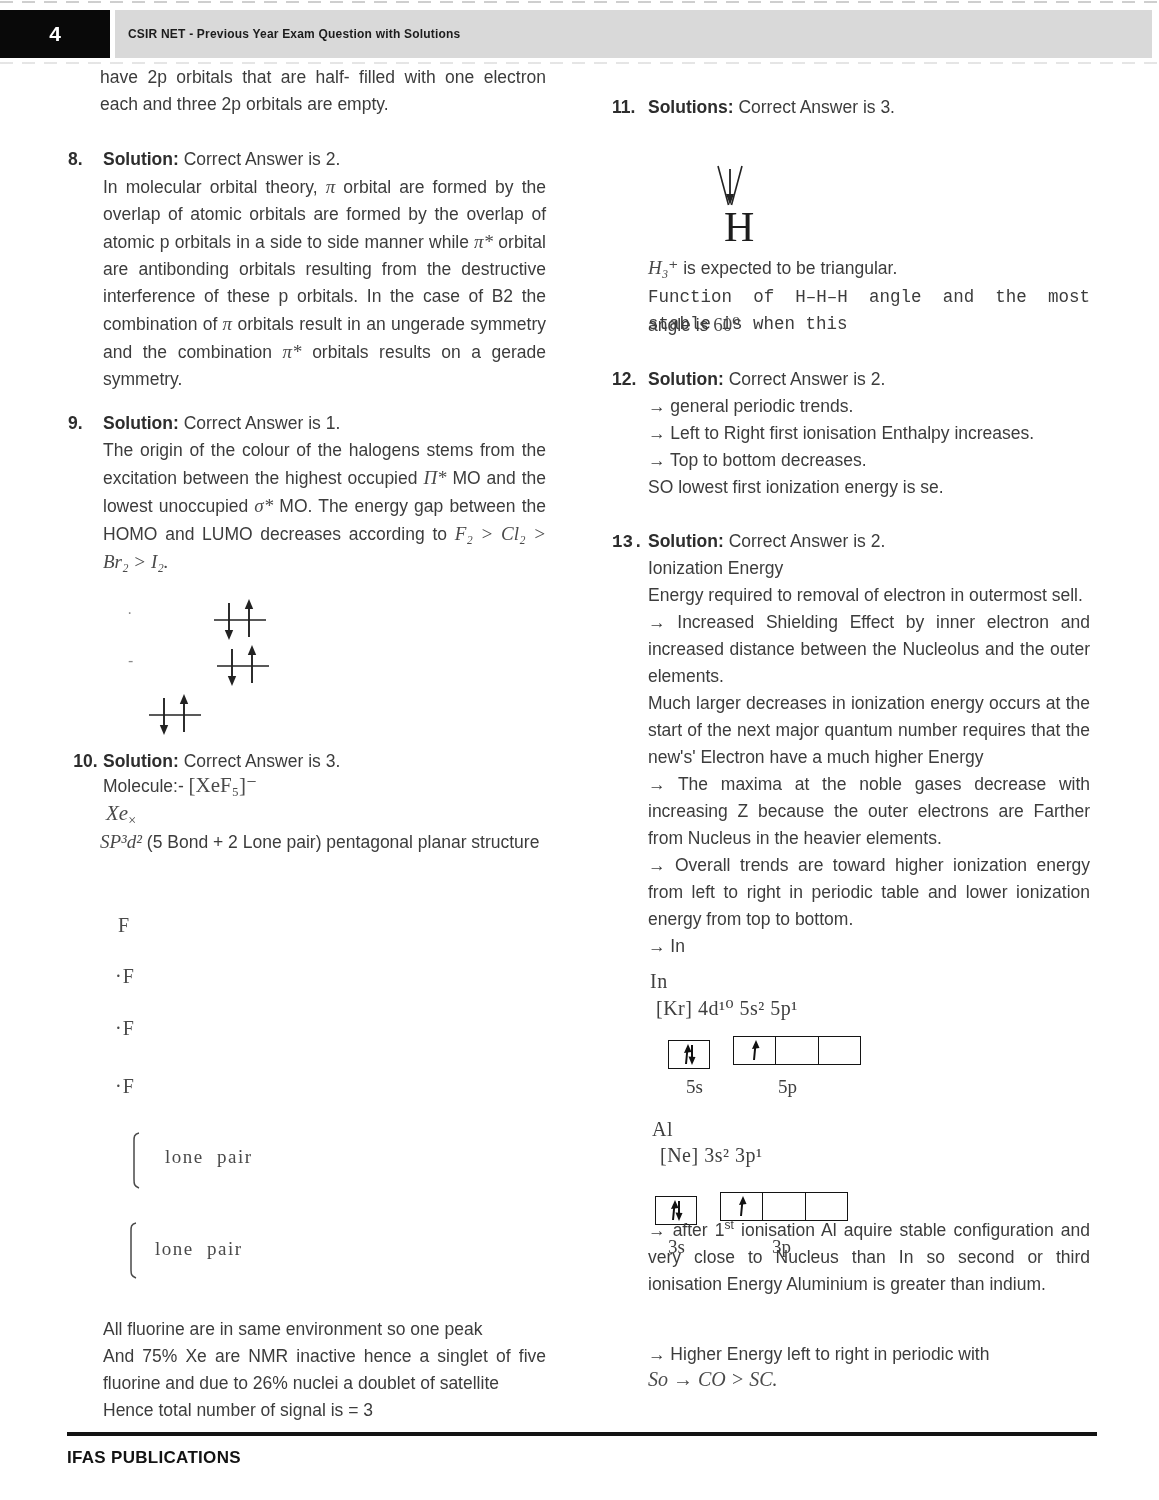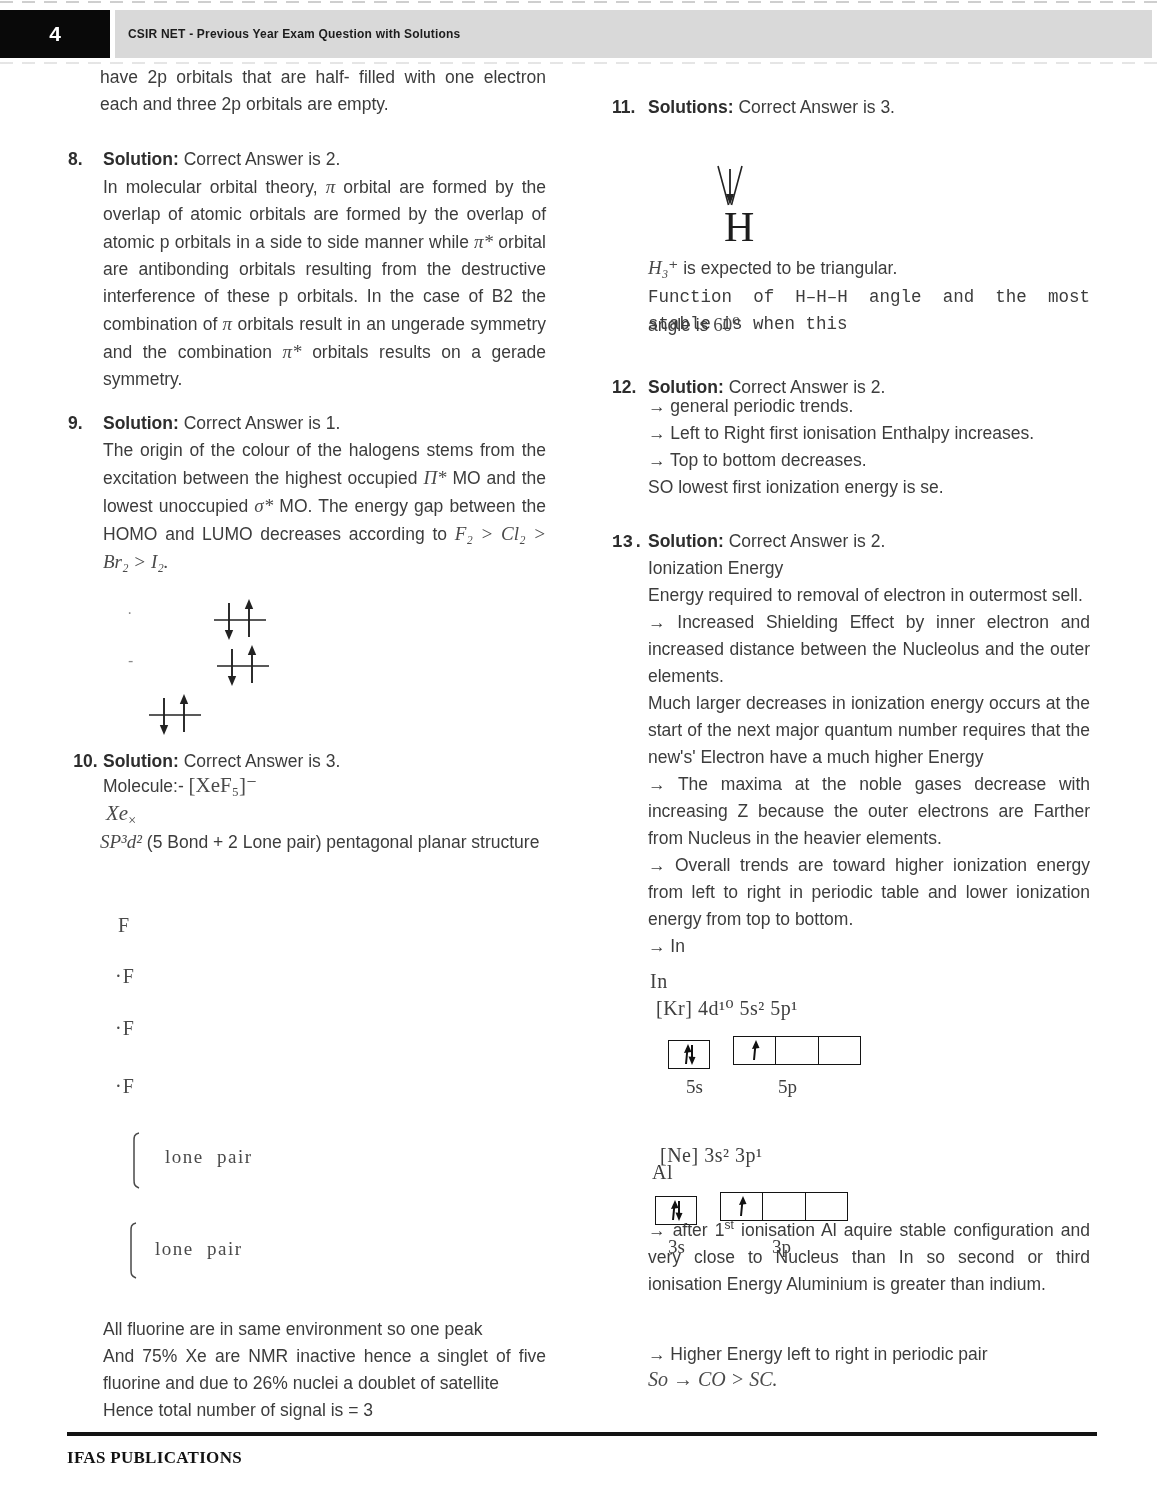--- a/index.html
+++ b/index.html
@@ -152,7 +152,7 @@
     <span>angle is </span><span class="mathup">60⁰</span>
   </div>
 
-  <div class="abs head" style="left:612px;top:366px;margin-top:8px;">
+  <div class="abs head" style="left:612px;top:366px;">
     <span class="num" style="width:36px;">12.</span><span class="bold">Solution:</span><span> Correct Answer is 2.</span>
   </div>
   <div class="abs line" style="left:648px;top:393px;">→ general periodic trends.</div>

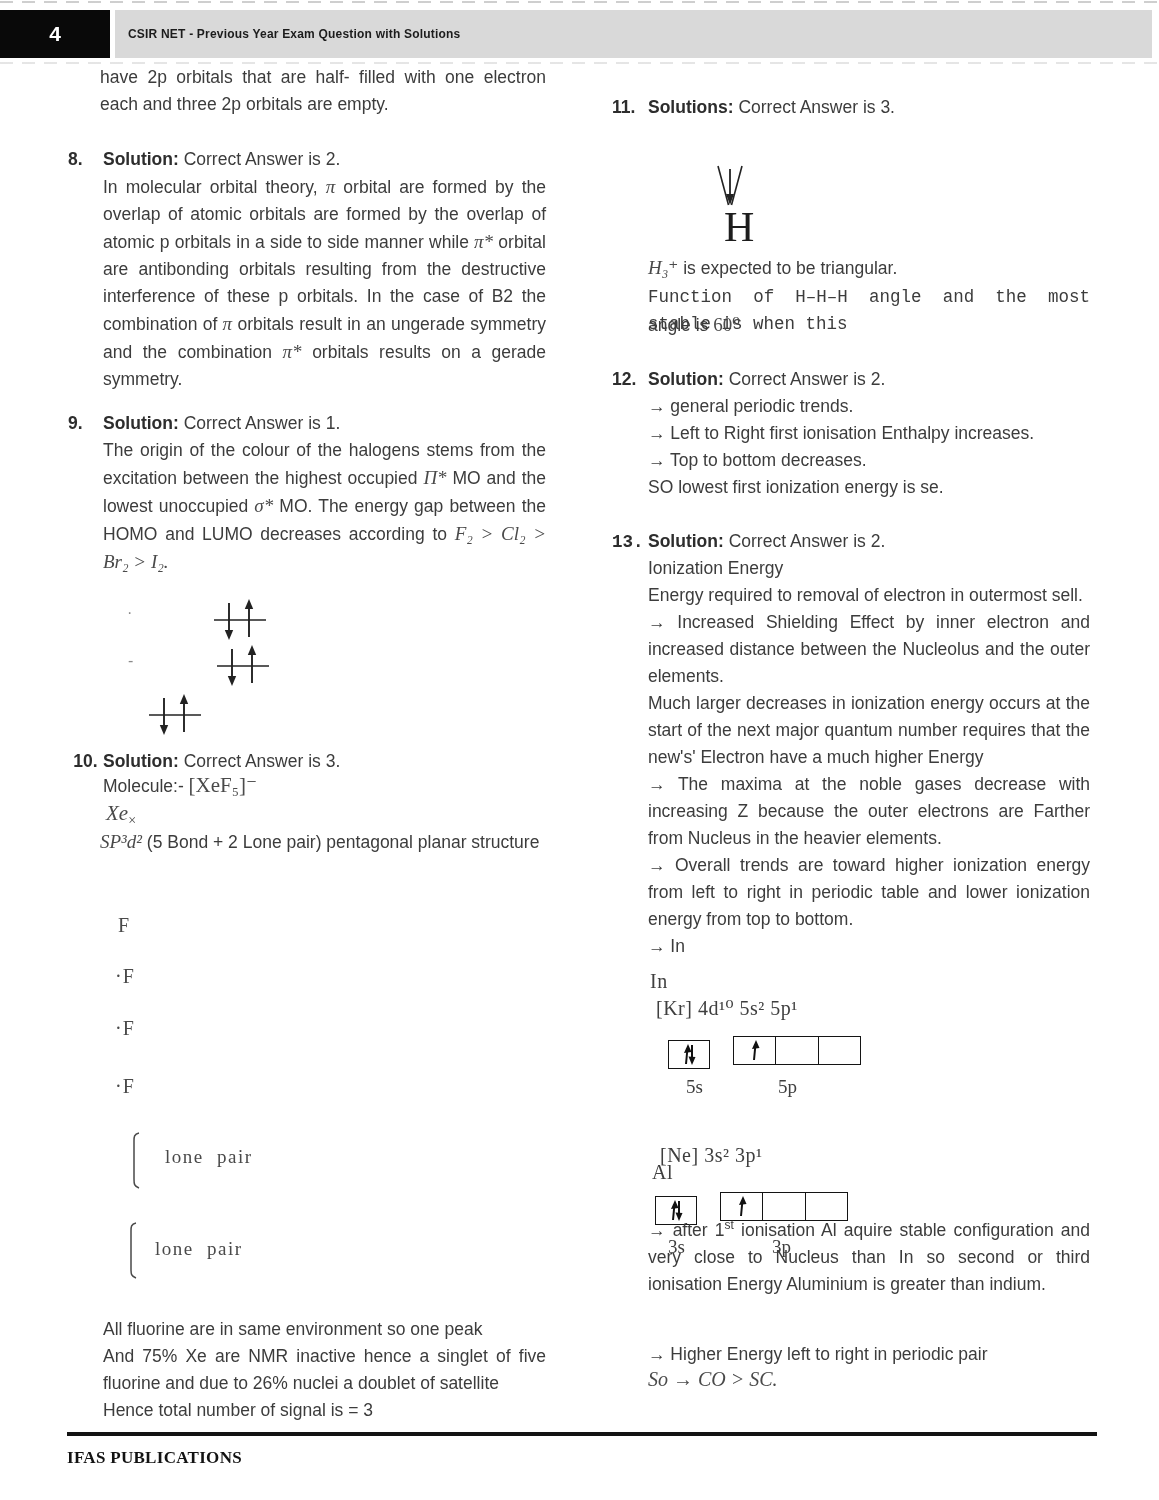--- a/index.html
+++ b/index.html
@@ -195,7 +195,7 @@
   <div class="abs orb-label" style="left:686px;top:1076px;">5s</div>
   <div class="abs orb-label" style="left:778px;top:1076px;">5p</div>
 
-  <div class="abs cfg" style="left:652px;top:1118px;margin-top:43px;">Al</div>
+  <div class="abs cfg" style="left:652px;top:1118px;">Al</div>
   <div class="abs cfg" style="left:660px;top:1144px;">[Ne]  3s² 3p¹</div>
 
   <div class="sbox" style="left:655px;top:1196px;">

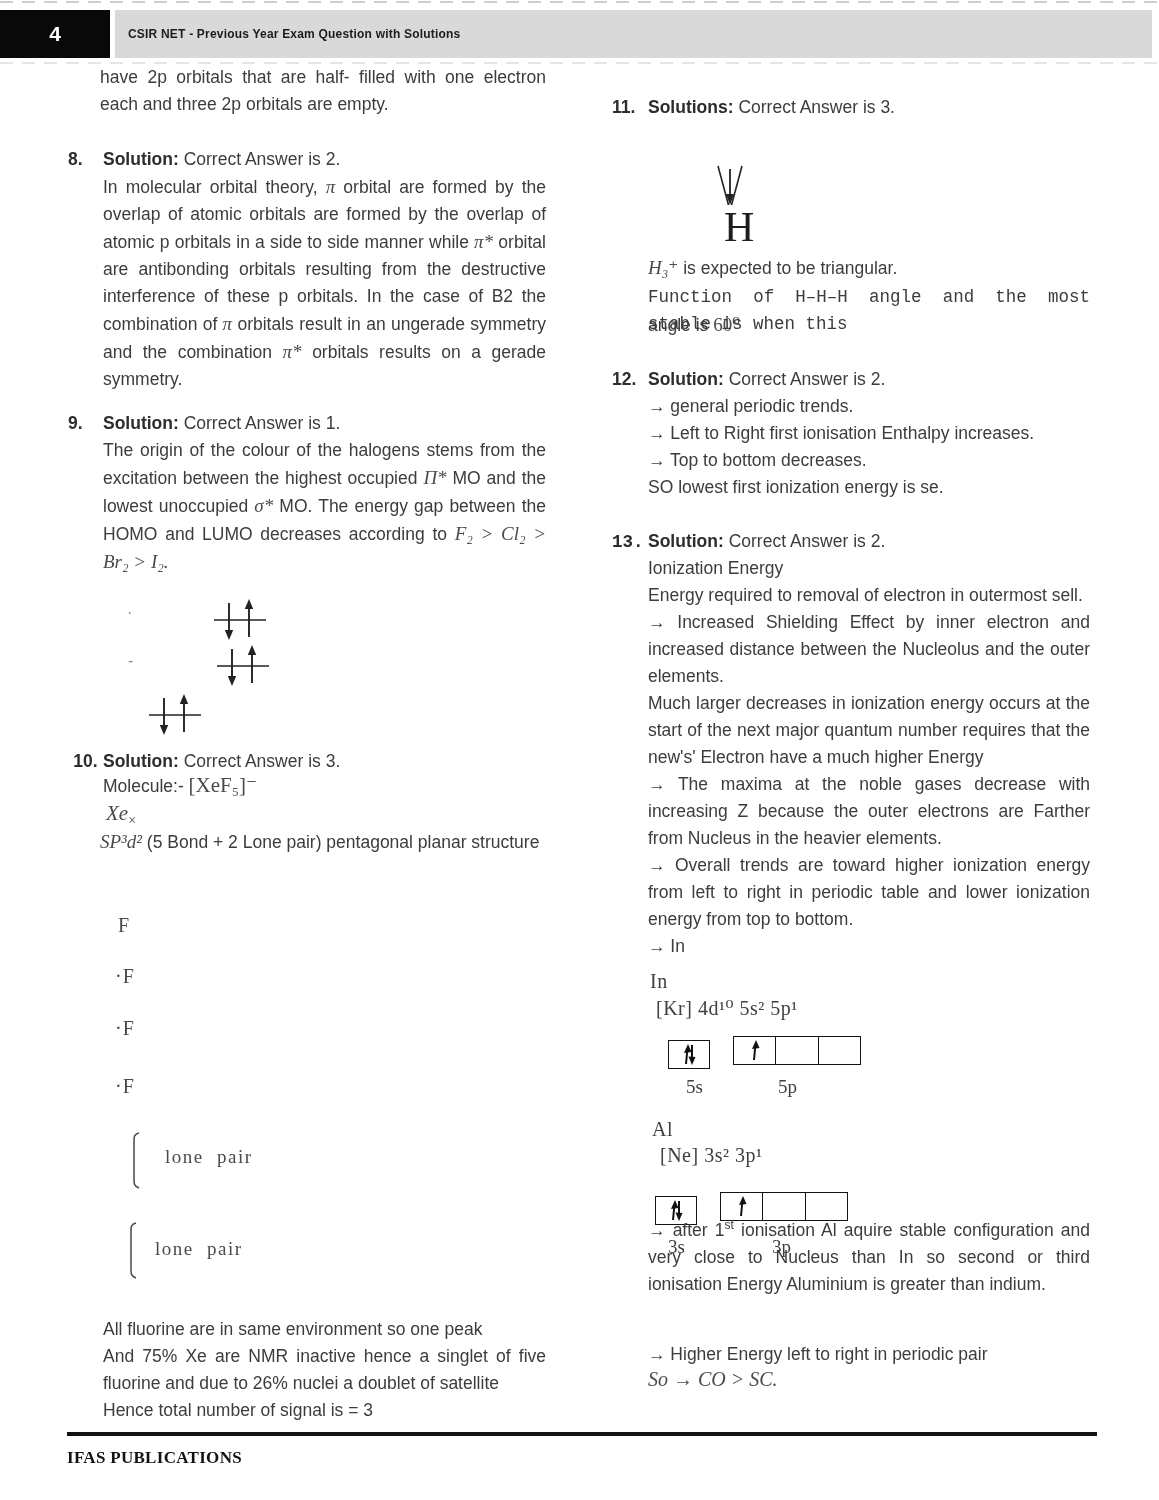--- a/index.html
+++ b/index.html
@@ -222,7 +222,7 @@
   <div class="abs par" style="left:648px;top:1212px;width:442px;">
     <span>→  after 1</span><sup style="font-size:12px;">st</sup><span> ionisation Al aquire stable configuration and very close to Nucleus than In so second or third ionisation Energy Aluminium is greater than indium.</span>
   </div>
-  <div class="abs line" style="left:648px;top:1341px;">→ Higher Energy left to right in periodic pair</div>
+  <div class="abs line" style="left:648px;top:1341px;">→ Higher Energy left to right in periodic with</div>
   <div class="abs line math" style="left:648px;top:1366px;font-size:20px;">So → CO &gt; SC.</div>
 
   <div class="footer-line"></div>

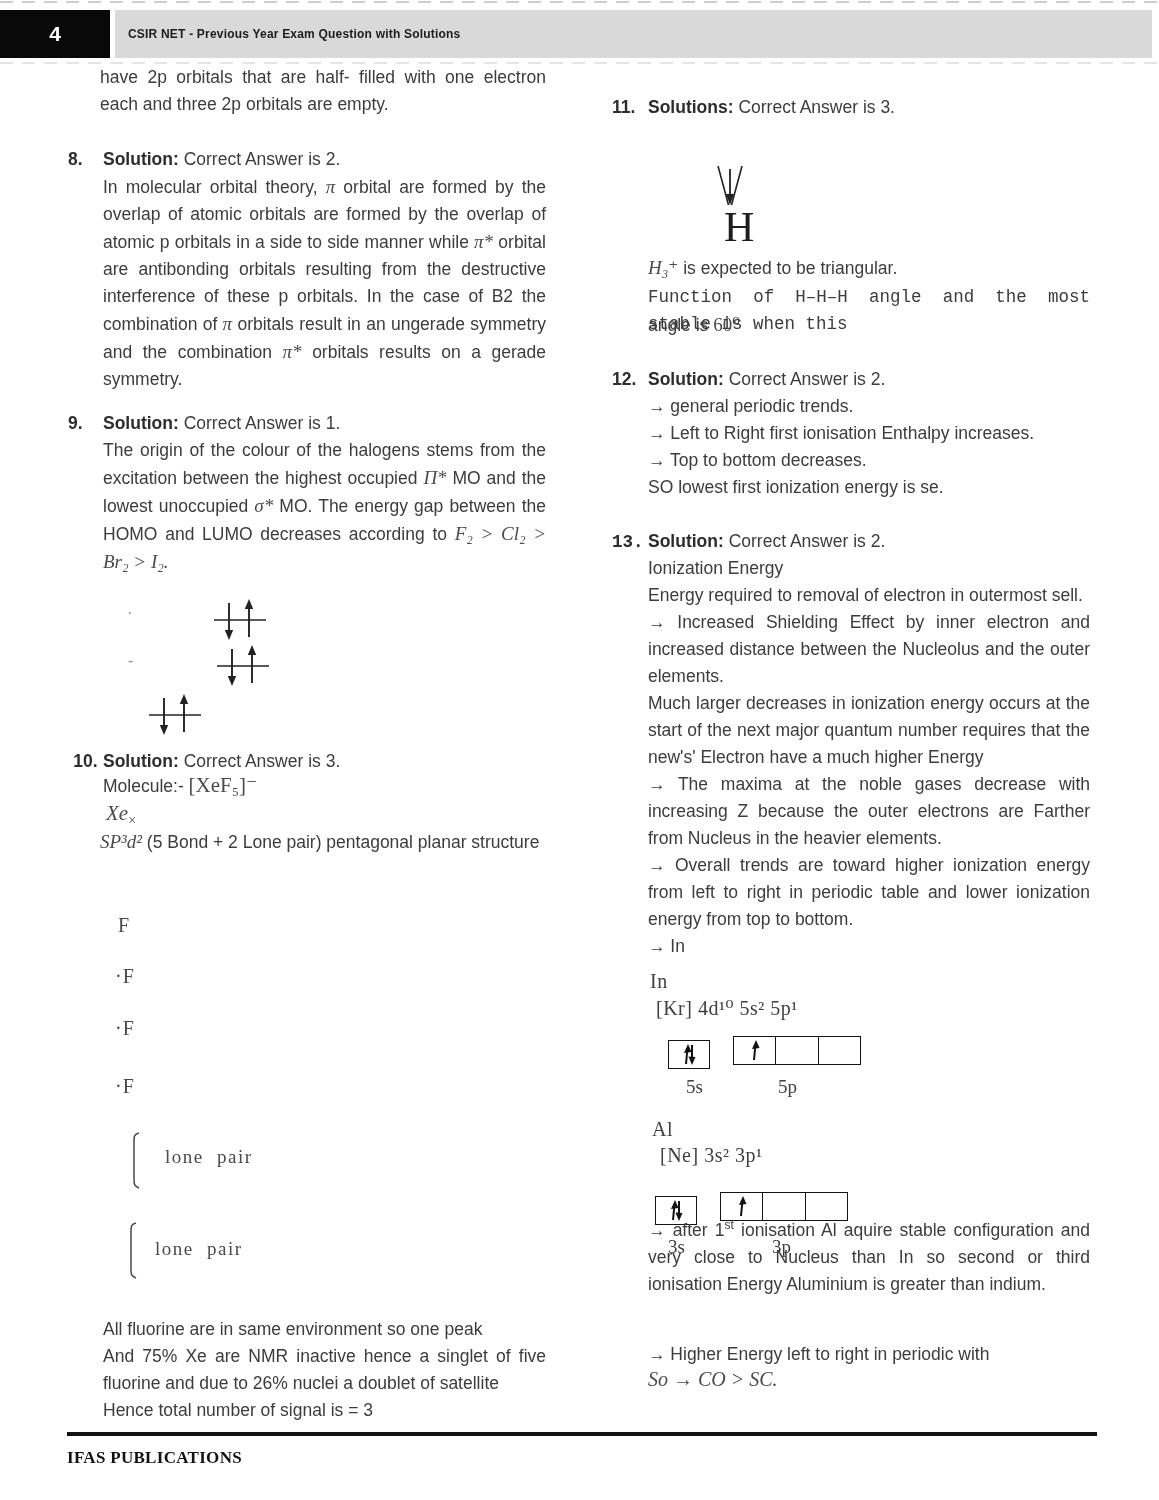--- a/index.html
+++ b/index.html
@@ -37,7 +37,7 @@
   .pcell:last-child{border-right:none;}
   
   .footer-line{position:absolute;left:67px;top:1432px;width:1030px;height:4px;background:#131313;}
-  .footer-text{position:absolute;left:67px;top:1448px;font-weight:bold;font-size:17px;color:#131313;letter-spacing:.3px;font-family:Liberation Serif, serif;}
+  .footer-text{position:absolute;left:67px;top:1448px;font-weight:bold;font-size:17px;color:#131313;letter-spacing:.3px;}
 </style>
 </head>
 <body>

